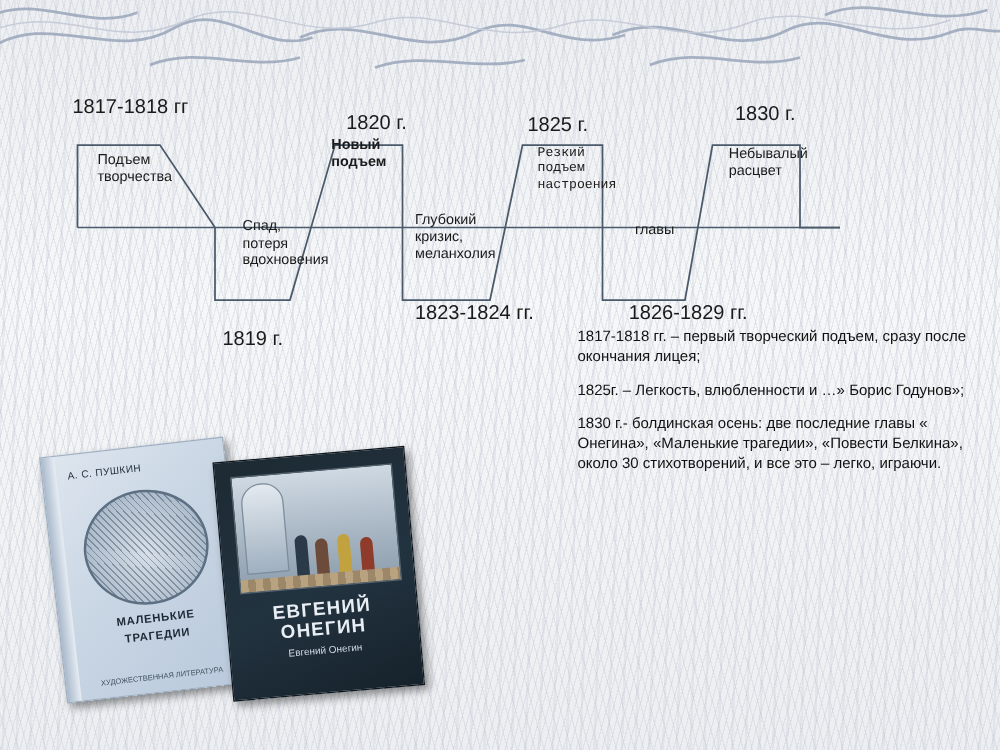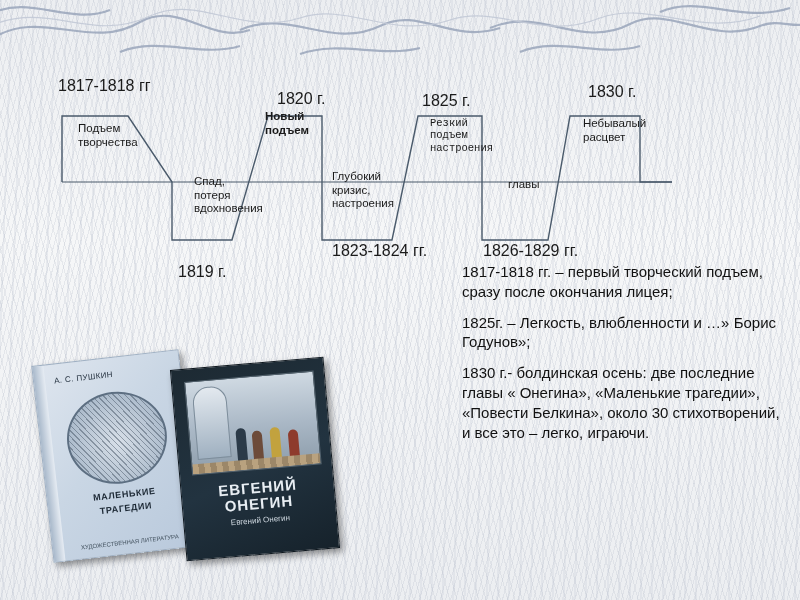--- a/index.html
+++ b/index.html
@@ -211,7 +211,7 @@
 
     <div class="lbl lbl-year" style="left:265px; top:30px;margin-left:12px;">1820 г.</div>
     <div class="lbl lbl-box" style="left:265px; top:50px;font-weight:bold;">Новый подъем</div>
-    <div class="lbl lbl-box" style="left:332px; top:110px; width:72px;">Глубокий кризис, настроения</div>
+    <div class="lbl lbl-box" style="left:332px; top:110px; width:72px;">Глубокий кризис, меланхолия</div>
     <div class="lbl lbl-year" style="left:332px; top:182px;text-align:center;">1823-1824 гг.</div>
 
     <div class="lbl lbl-year" style="left:422px; top:32px;">1825 г.</div>

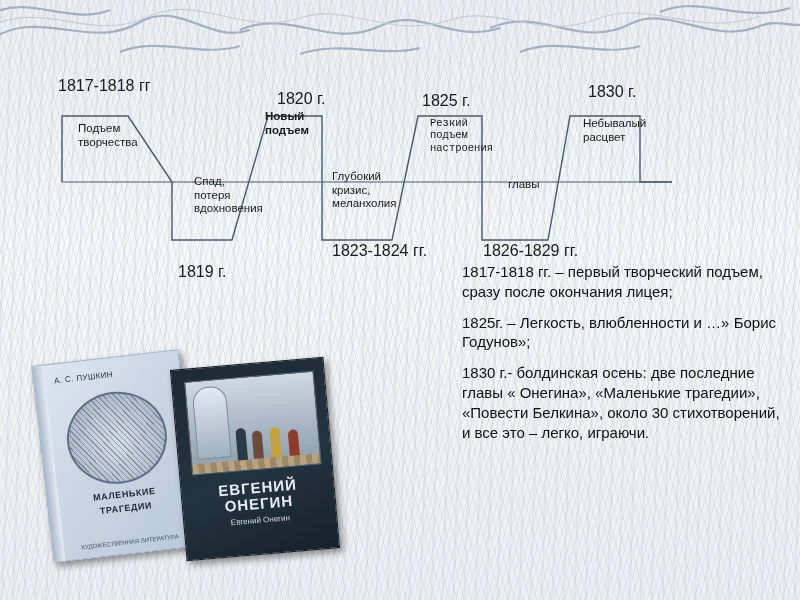--- a/index.html
+++ b/index.html
@@ -217,7 +217,7 @@
     <div class="lbl lbl-year" style="left:422px; top:32px;">1825 г.</div>
     <div class="lbl lbl-small lbl-box" style="left:430px; top:57px; width:54px;">Резкий подъем настроения</div>
     <div class="lbl" style="left:508px; top:118px;">главы</div>
-    <div class="lbl lbl-year" style="left:483px; top:182px;">1826-1829 гг.</div>
+    <div class="lbl lbl-year" style="left:503px; top:182px;">1826-1829 гг.</div>
 
     <div class="lbl lbl-year" style="left:588px; top:23px;">1830 г.</div>
     <div class="lbl lbl-box" style="left:583px; top:57px; width:80px;">Небывалый расцвет</div>

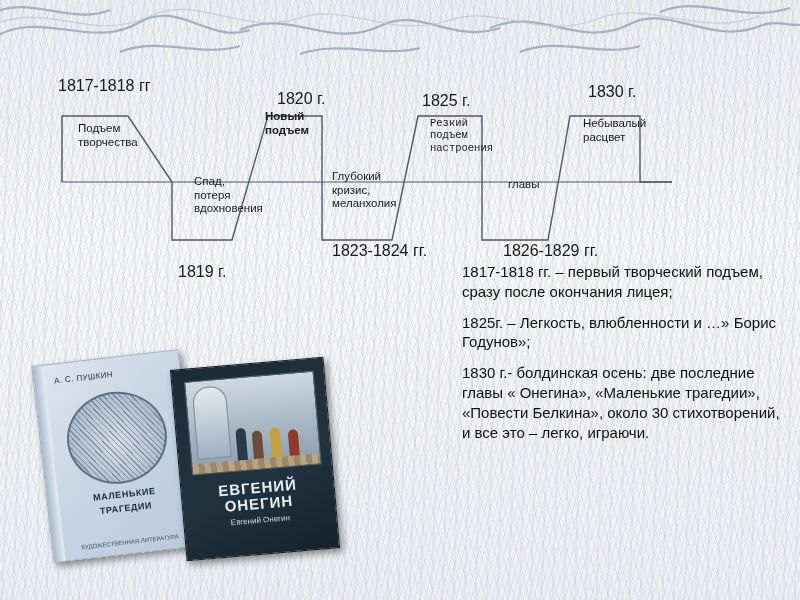--- a/index.html
+++ b/index.html
@@ -67,7 +67,7 @@
     top: 262px;
     width: 336px;
     color: #111111;
-    font-size: 15px;
+    font-size: 12px;
     line-height: 1.32;
   }
   .notes p {

